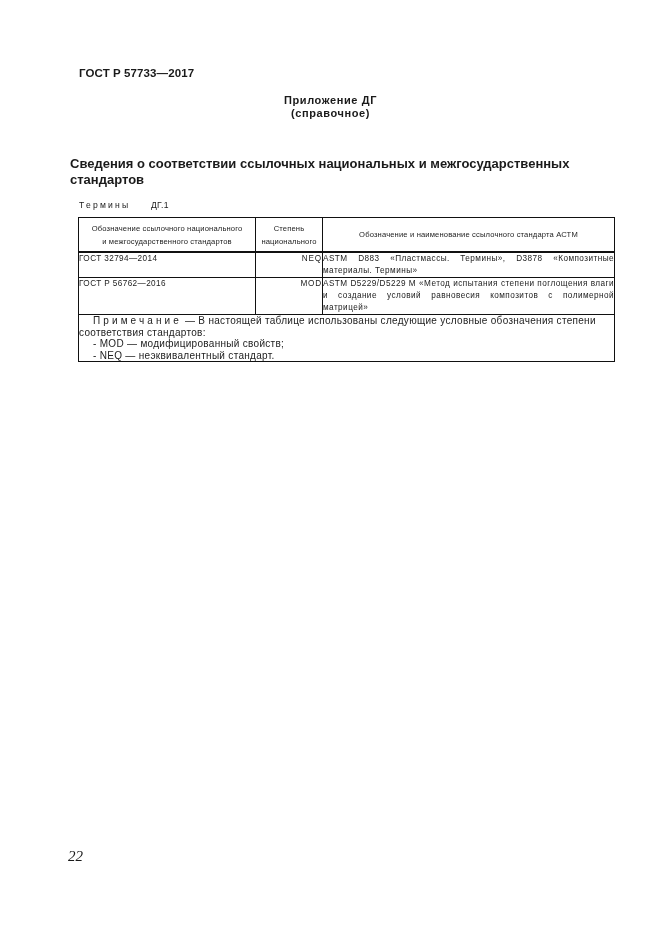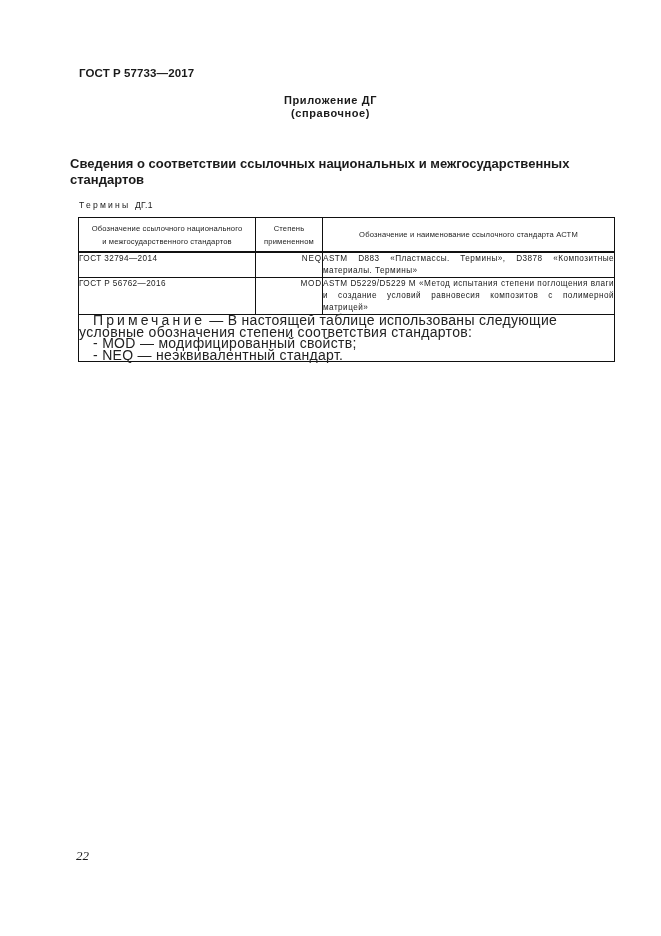--- a/index.html
+++ b/index.html
@@ -56,6 +56,7 @@
     }
     .table-caption .num {
       letter-spacing: 0.3px;
+      margin-left: 16px;
     }
     table.ref-table {
       position: absolute;

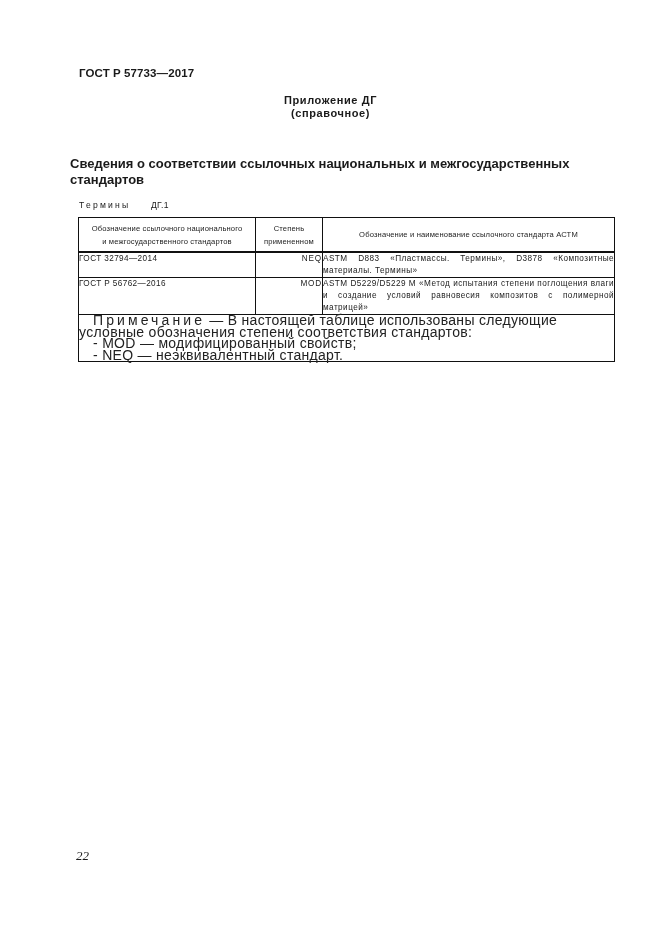--- a/index.html
+++ b/index.html
@@ -148,7 +148,7 @@
       </th>
       <th>
         <div>Степень</div>
-        <div>примененном</div>
+        <div>национального</div>
       </th>
       <th>Обозначение и наименование ссылочного стандарта АСТМ</th>
     </tr>

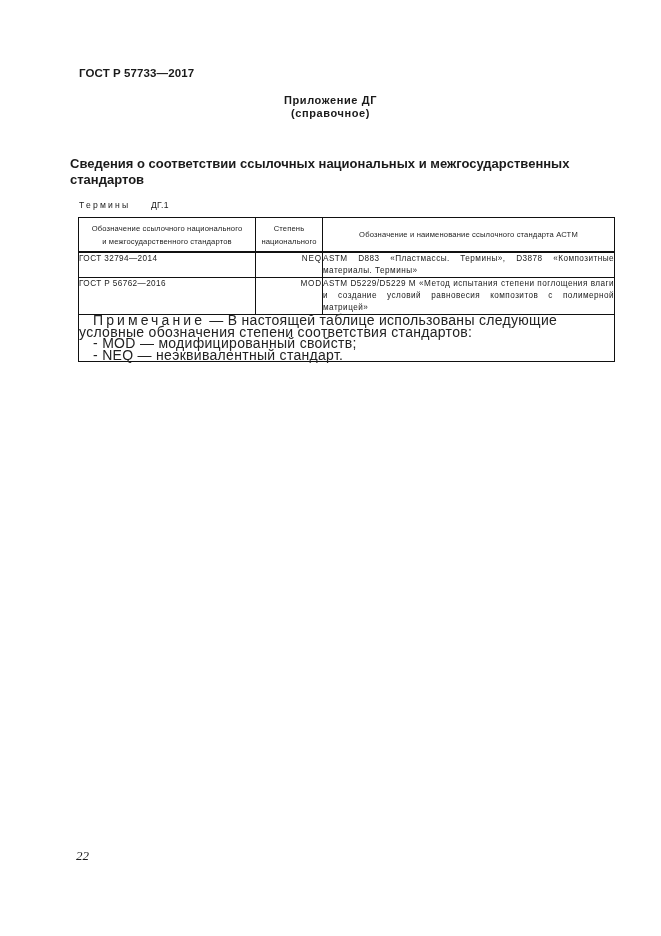--- a/index.html
+++ b/index.html
@@ -94,7 +94,7 @@
     tr.row2 td { height: 32px; margin-top: 22px; }
     td.note {
       padding: 4px 8px 4px 8px;
-      font-size: 14px;
+      font-size: 10px;
       line-height: 11.5px;
       letter-spacing: 0.3px;
     }

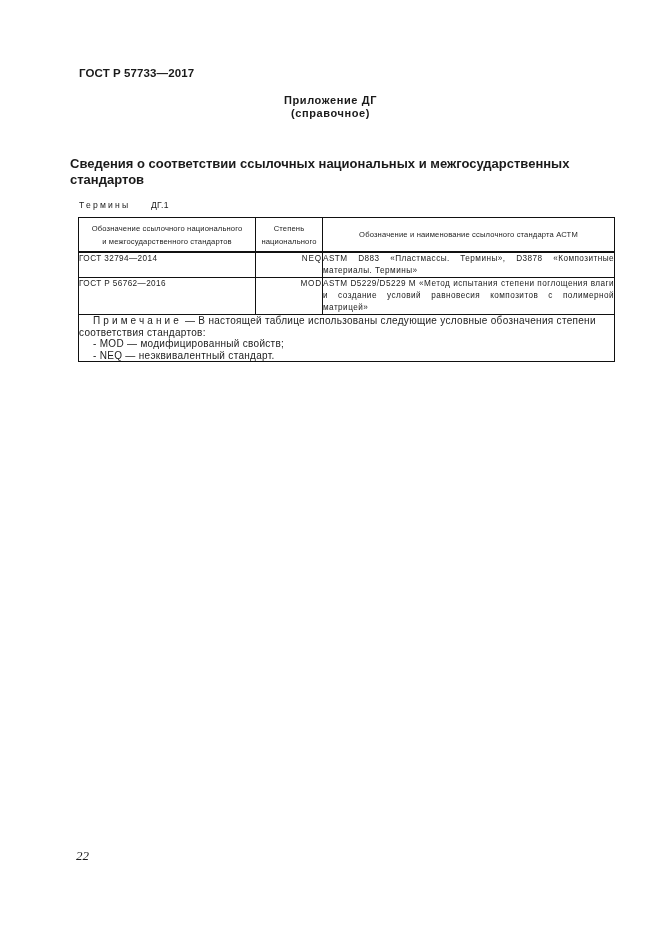--- a/index.html
+++ b/index.html
@@ -108,9 +108,9 @@
     }
     .page-number {
       position: absolute;
-      left: 76px;
+      left: 68px;
       top: 848px;
-      font-size: 13px;
+      font-size: 15px;
       font-family: "Liberation Serif", serif;
       font-style: italic;
     }

